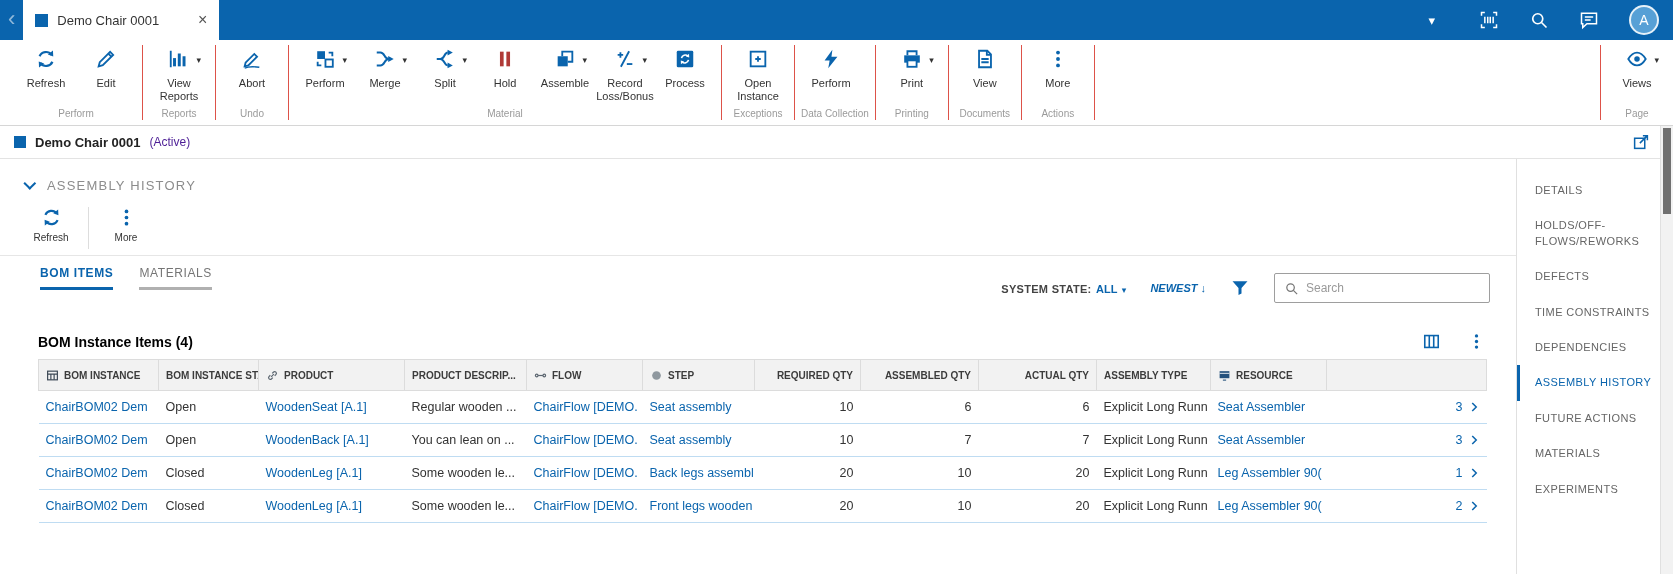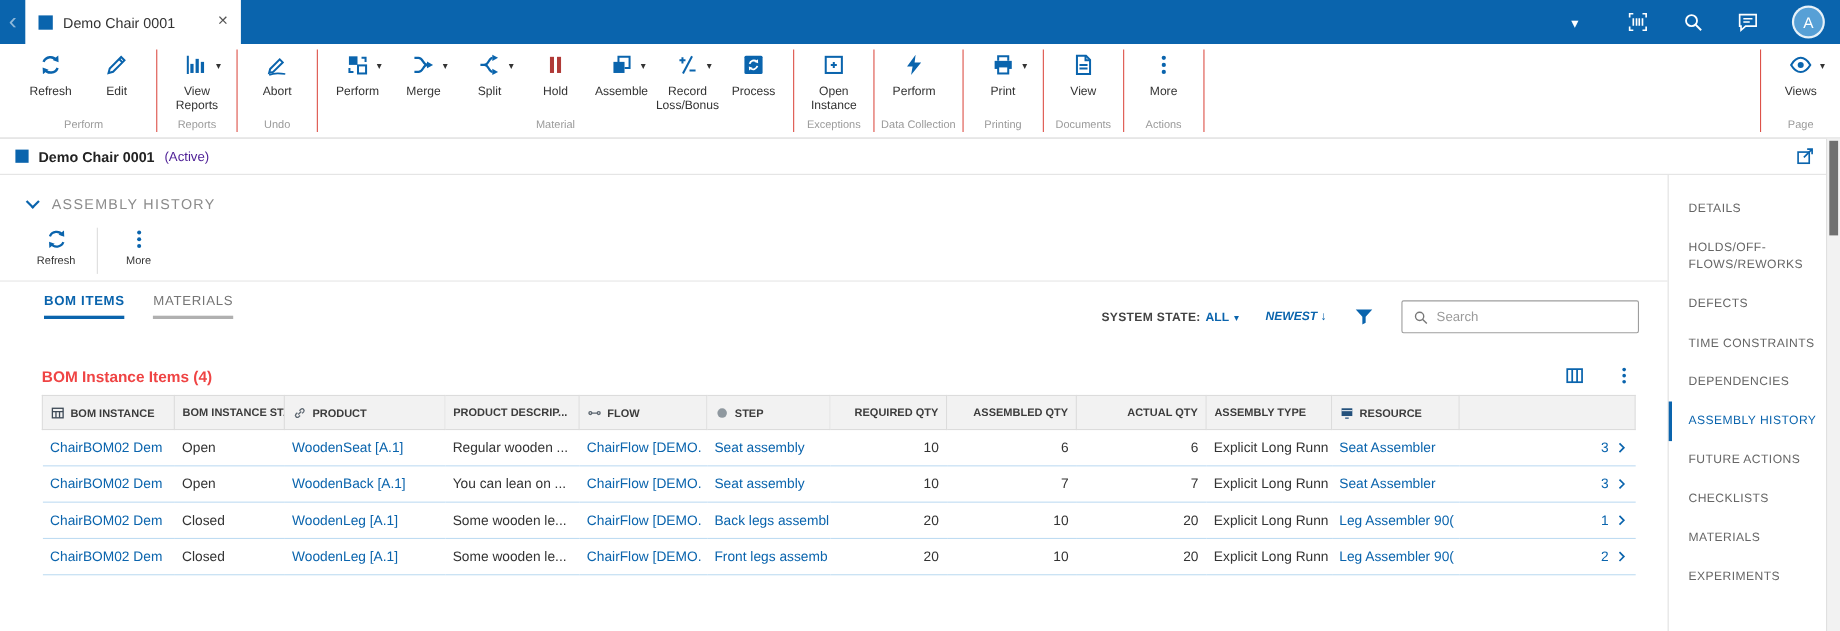--- a/index.html
+++ b/index.html
@@ -85,7 +85,7 @@
 
   
   .grid-head { display: flex; align-items: center; padding: 12px 30px 8px 38px; }
-  .grid-title { font-size: 14px; font-weight: bold; color: #ef4444; }
+  .grid-title { font-size: 14px; font-weight: bold; color: #000000; }
   .grid-icons { margin-left: auto; display: flex; align-items: center; gap: 26px; color: #0a64ad; }
   .grid-icons svg { width: 19px; height: 19px; display: block; cursor: pointer; }
   .table-wrap { padding: 0 30px 0 38px; }

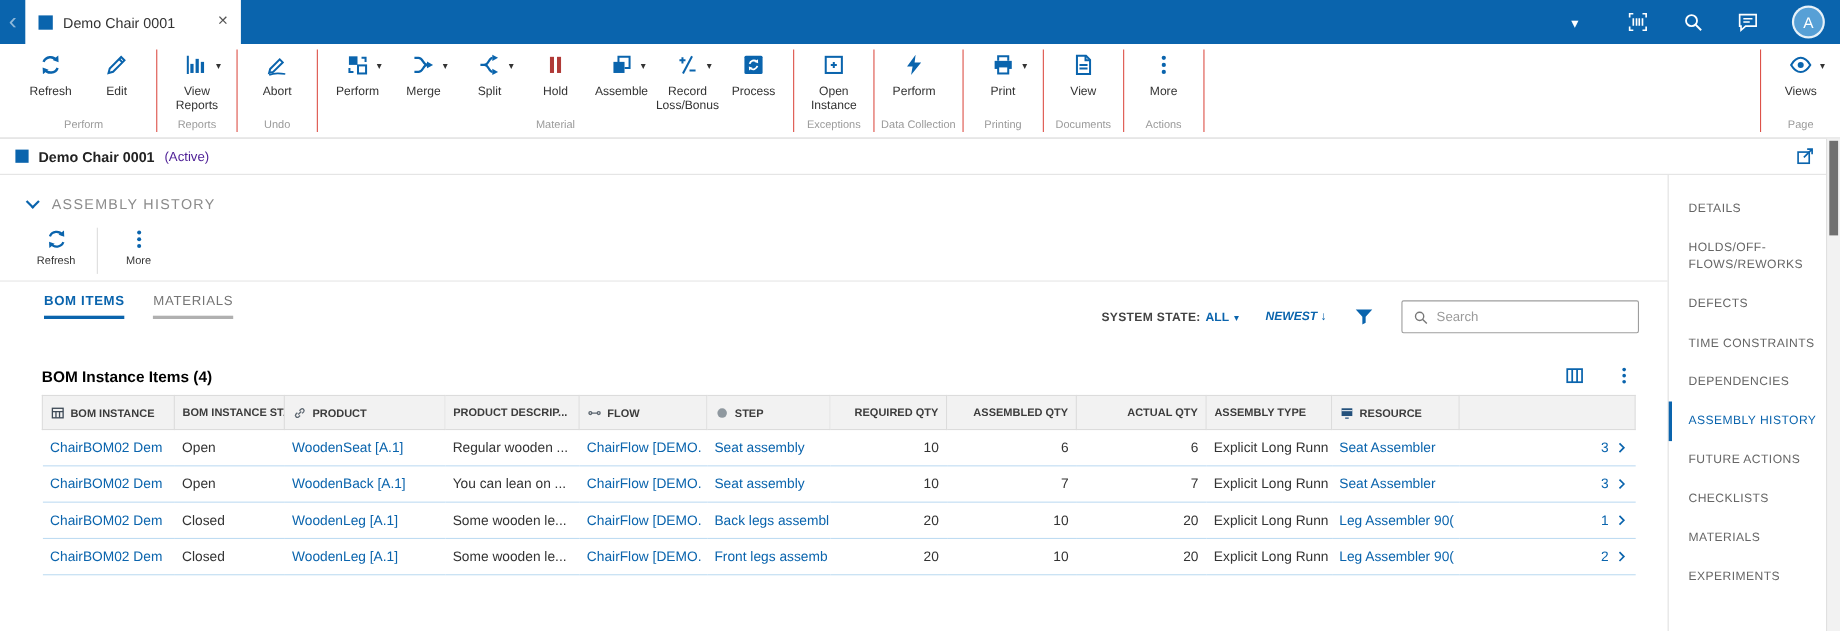--- a/index.html
+++ b/index.html
@@ -610,7 +610,6 @@
           <div class="side-item">DEPENDENCIES</div>
           <div class="side-item active">ASSEMBLY HISTORY</div>
           <div class="side-item">FUTURE ACTIONS</div>
-          <div class="side-item">CHECKLISTS</div>
           <div class="side-item">MATERIALS</div>
           <div class="side-item">EXPERIMENTS</div>
         </div>

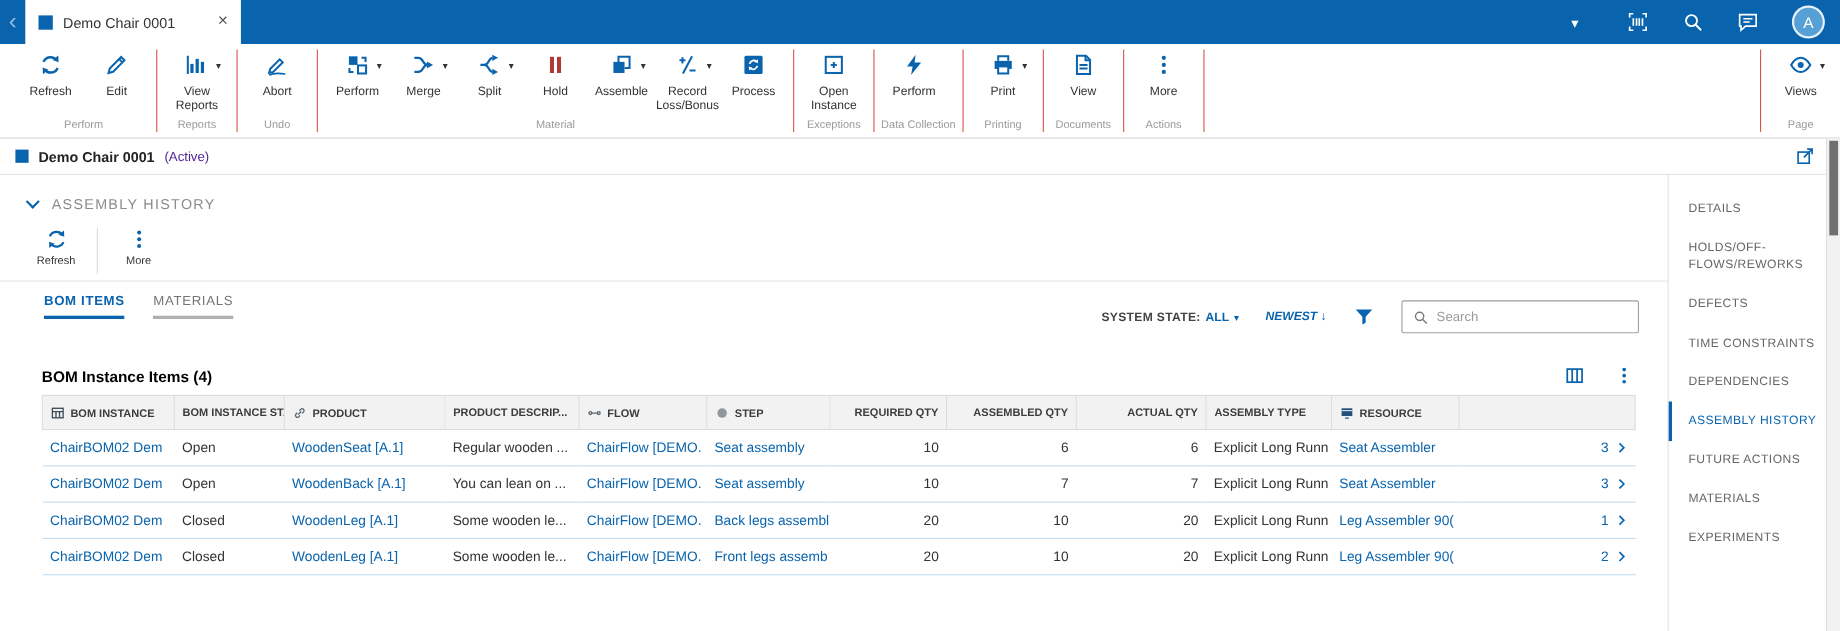--- a/index.html
+++ b/index.html
@@ -587,7 +587,7 @@
                   <td><a class="link">WoodenLeg [A.1]</a></td>
                   <td>Some wooden le...</td>
                   <td><a class="link">ChairFlow [DEMO.</a></td>
-                  <td><a class="link">Front legs assemb</a></td>
+                  <td><a class="link">Front legs wooden</a></td>
                   <td class="num">20</td>
                   <td class="num">10</td>
                   <td class="num">20</td>

